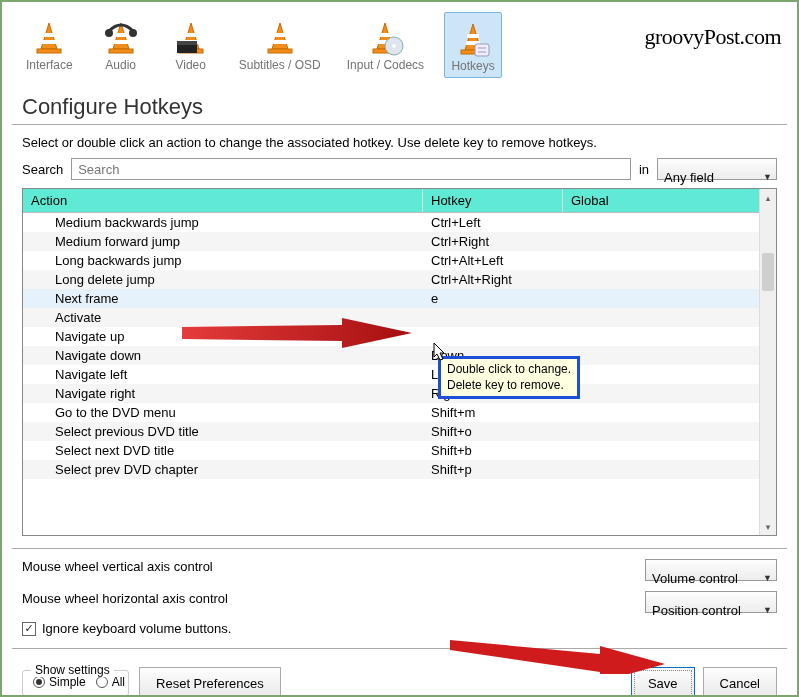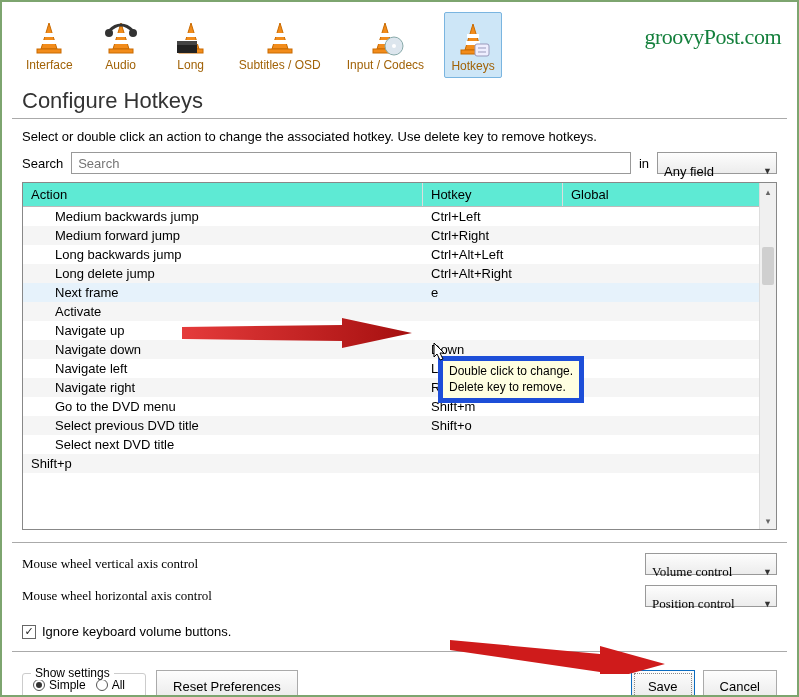--- a/index.html
+++ b/index.html
@@ -16,7 +16,7 @@
   .inner { padding: 4px 8px 8px 8px; }
   .watermark {
     position: absolute; top: 22px; right: 16px;
-    font-family: Georgia, serif; font-size: 22px; color: #15803d;
+    font-family: Georgia, serif; font-size: 22px; color: #000000;
     letter-spacing: -0.5px;
   }
   

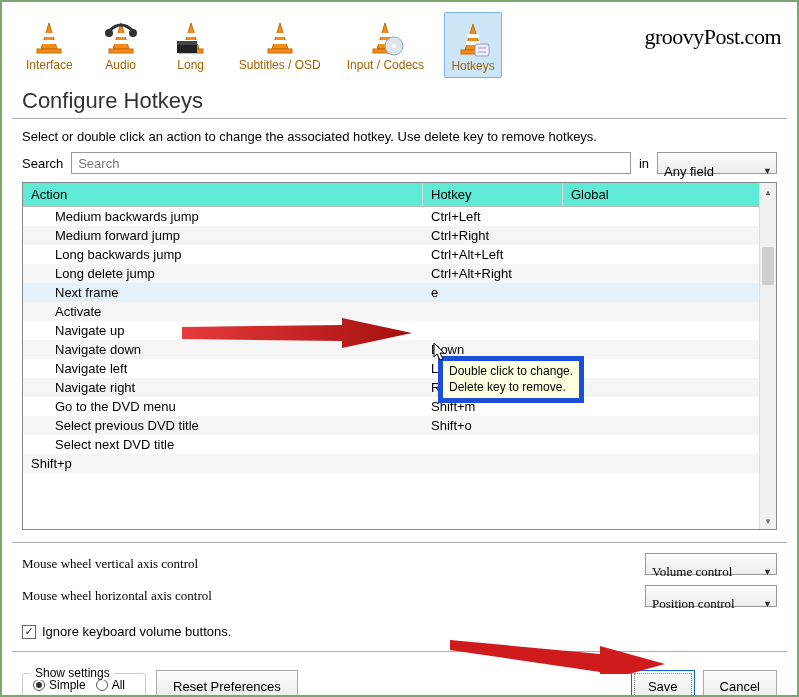--- a/index.html
+++ b/index.html
@@ -24,7 +24,7 @@
   .tab {
     display: flex; flex-direction: column; align-items: center;
     padding: 4px 6px; border-radius: 2px; cursor: pointer;
-    font-size: 12px; color: #a16207;
+    font-size: 12px; color: #737373;
   }
   .tab.active { background: #cde6f7; border: 1px solid #7ab5e0; }
   .tab .icon-wrap { width: 44px; height: 42px; display:flex; align-items:center; justify-content:center; }

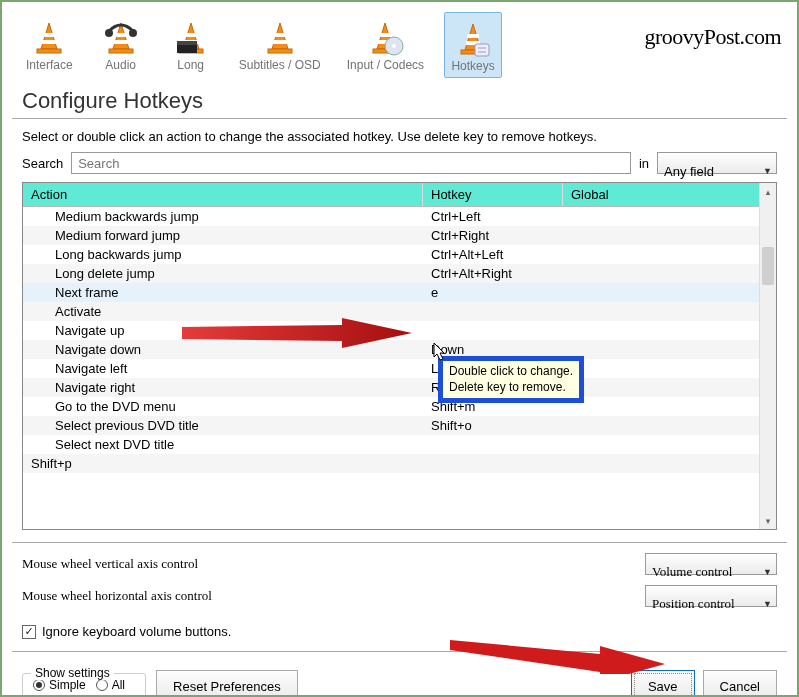--- a/index.html
+++ b/index.html
@@ -170,7 +170,7 @@
             <rect x="6" y="24" width="20" height="4" fill="#444"></rect>
           </svg>
         </div>
-        <span>Long</span>
+        <span>Video</span>
       </div>
       <div class="tab">
         <div class="icon-wrap">

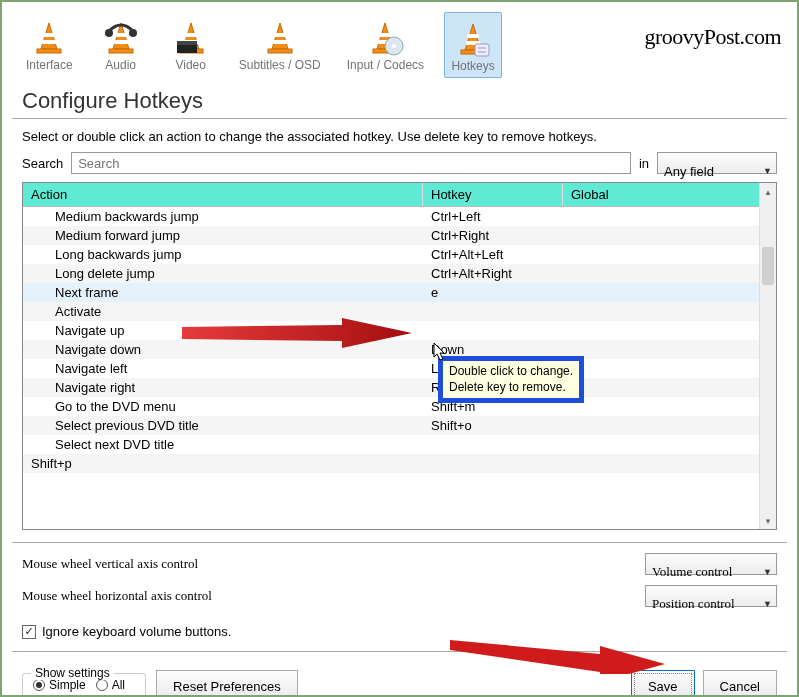--- a/index.html
+++ b/index.html
@@ -30,7 +30,7 @@
   .tab .icon-wrap { width: 44px; height: 42px; display:flex; align-items:center; justify-content:center; }
   .heading {
     font-size: 22px; font-weight: 400; color: #333;
-    margin: 10px 0 4px 10px;
+    margin: 16px 0 4px 10px;
   }
   hr.thin { border:none; border-top:1px solid #aaa; margin:4px 0 10px 0; }
   .instructions { margin: 4px 10px 8px 10px; font-size: 13px; }

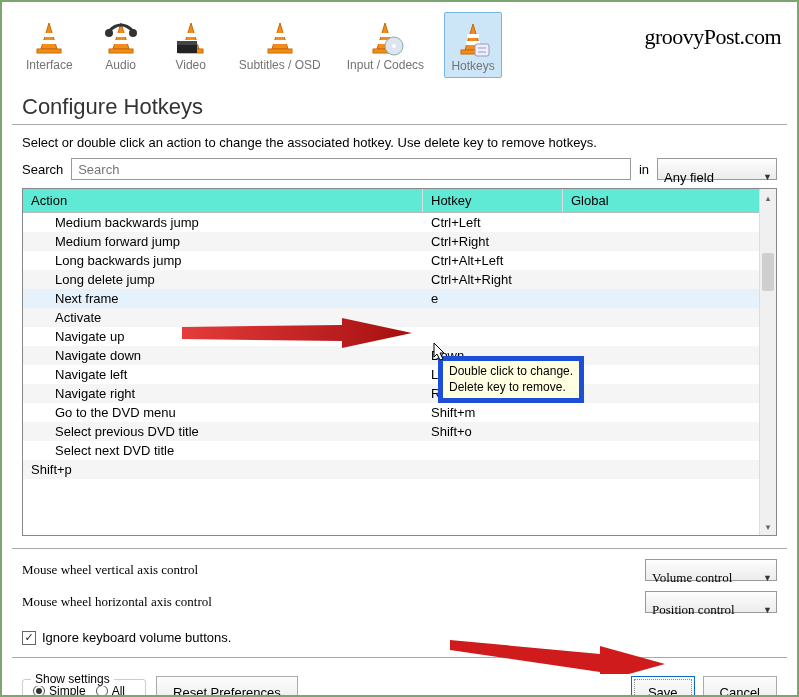--- a/index.html
+++ b/index.html
@@ -77,7 +77,7 @@
   }
   .tooltip {
     position:absolute; left:436px; top:354px;
-    background:#ffffe1; border:5px solid #1d4ed8; padding:3px 6px;
+    background:#ffffe1; border:3px solid #1d4ed8; padding:3px 6px;
     font-size:12px; line-height:1.3; z-index:30;
   }
   

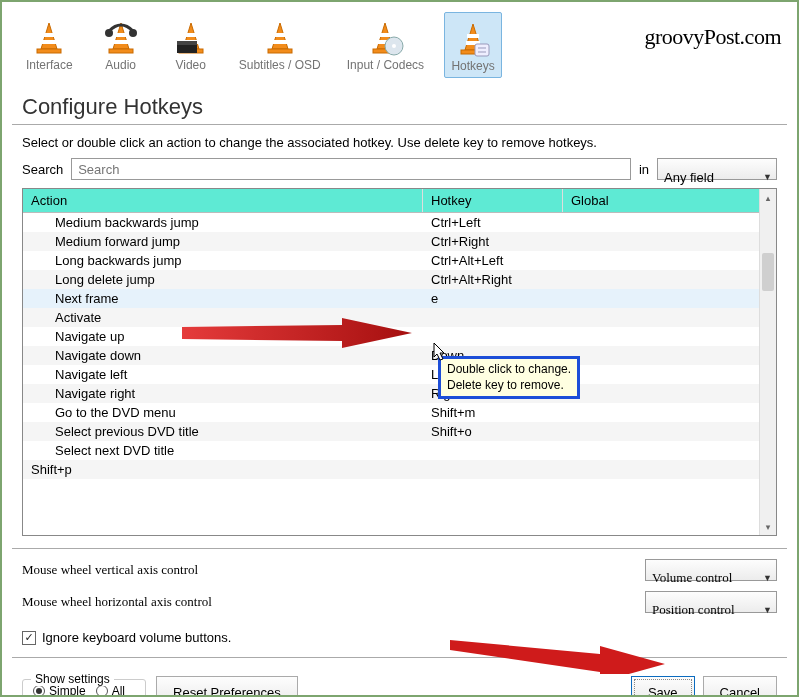--- a/index.html
+++ b/index.html
@@ -296,6 +296,7 @@
         </div>
         <div class="row">
           <div class="cell action">Select next DVD title</div>
+          <div class="cell hotkey">Shift+b</div>
           <div class="cell global"></div>
         </div>
         <div class="row">

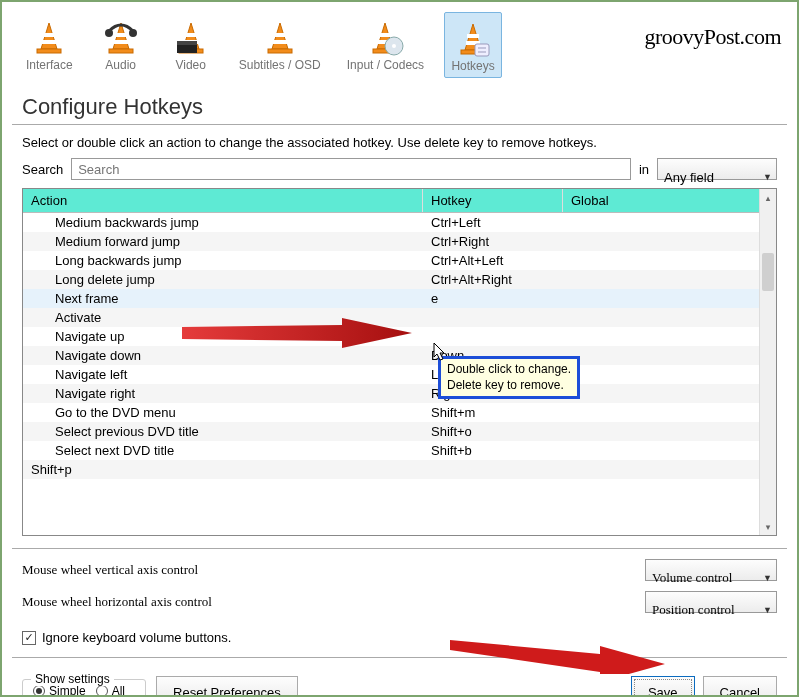--- a/index.html
+++ b/index.html
@@ -300,6 +300,7 @@
           <div class="cell global"></div>
         </div>
         <div class="row">
+          <div class="cell action">Select prev DVD chapter</div>
           <div class="cell hotkey">Shift+p</div>
           <div class="cell global"></div>
         </div>

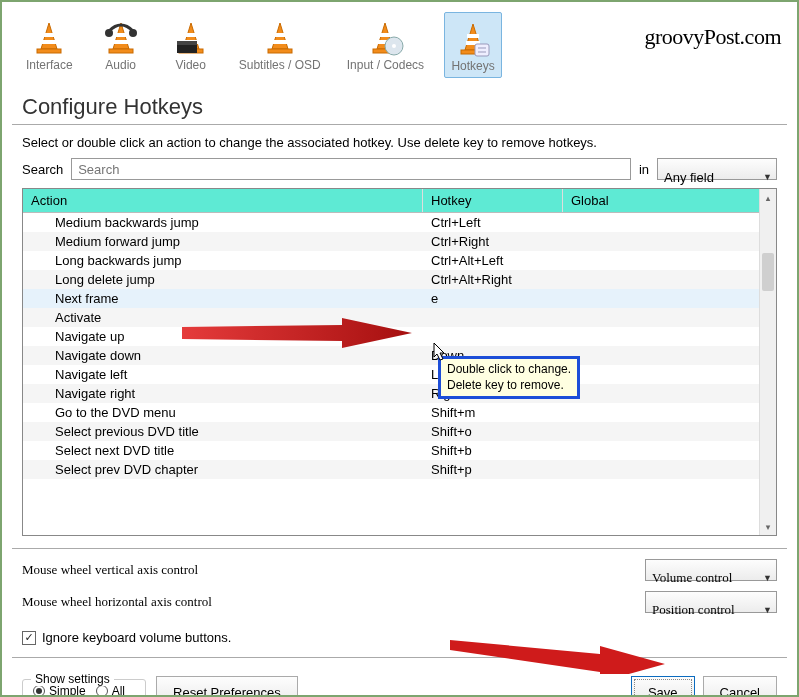--- a/index.html
+++ b/index.html
@@ -87,8 +87,8 @@
   }
   
   .ctrl-row {
-    display:flex; align-items:center; justify-content:space-between;
-    margin:10px 10px 0 10px; font-size:13px;font-family:Liberation Serif, serif;
+    display:flex; align-items:flex-start; justify-content:space-between;
+    margin:10px 10px 0 10px; font-size:13px;
   }
   .ctrl-row .dropdown { width:132px; }
   .check-row { display:flex; align-items:center; gap:6px; margin:17px 10px 0 10px; font-size:13px; }

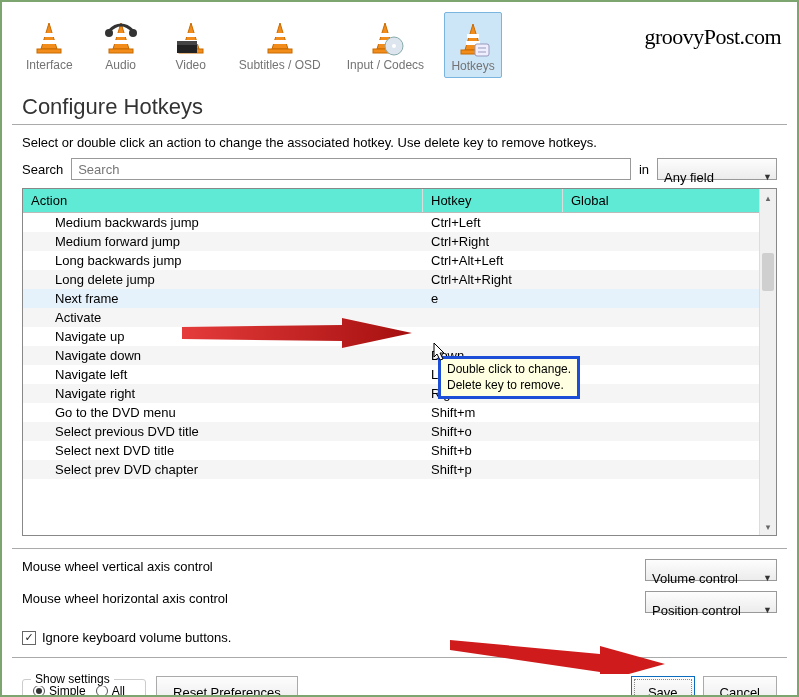--- a/index.html
+++ b/index.html
@@ -91,7 +91,7 @@
     margin:10px 10px 0 10px; font-size:13px;
   }
   .ctrl-row .dropdown { width:132px; }
-  .check-row { display:flex; align-items:center; gap:6px; margin:17px 10px 0 10px; font-size:13px; }
+  .check-row { display:flex; align-items:center; gap:6px; margin:8px 10px 0 10px; font-size:13px; }
   .check { width:14px; height:14px; border:1px solid #666; background:#fff; display:flex; align-items:center; justify-content:center; }
   .check::after { content:"✓"; font-size:11px; color:#222; }
   

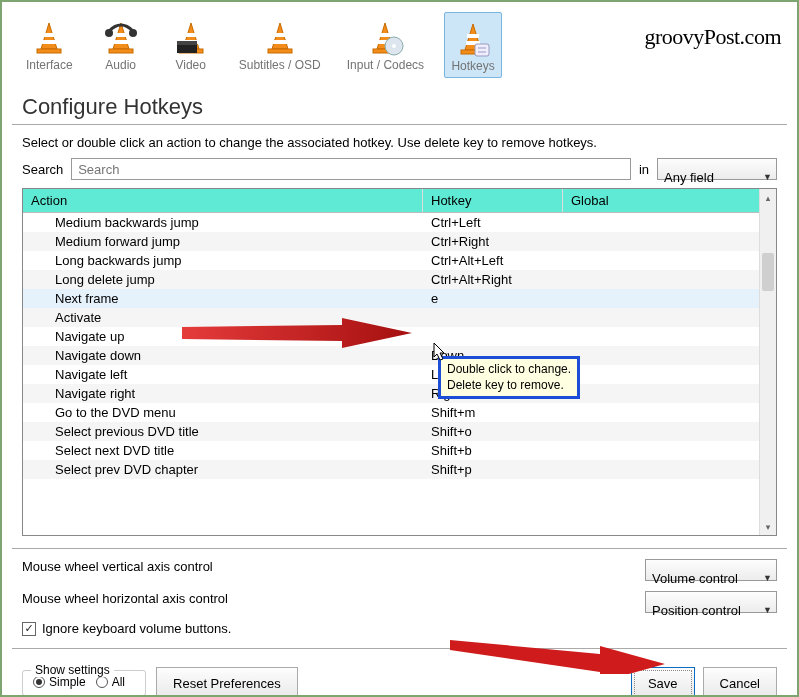--- a/index.html
+++ b/index.html
@@ -99,7 +99,7 @@
     display:flex; align-items:center; margin:18px 10px 6px 10px; gap:10px;
   }
   .fieldset {
-    border:1px solid #ccc; border-radius:3px; padding:4px 20px 6px 10px;
+    border:1px solid #ccc; border-radius:3px; padding:4px 3px 6px 10px;
     display:flex; align-items:center; gap:10px; position:relative; font-size:12px;
   }
   .fieldset .legend {

